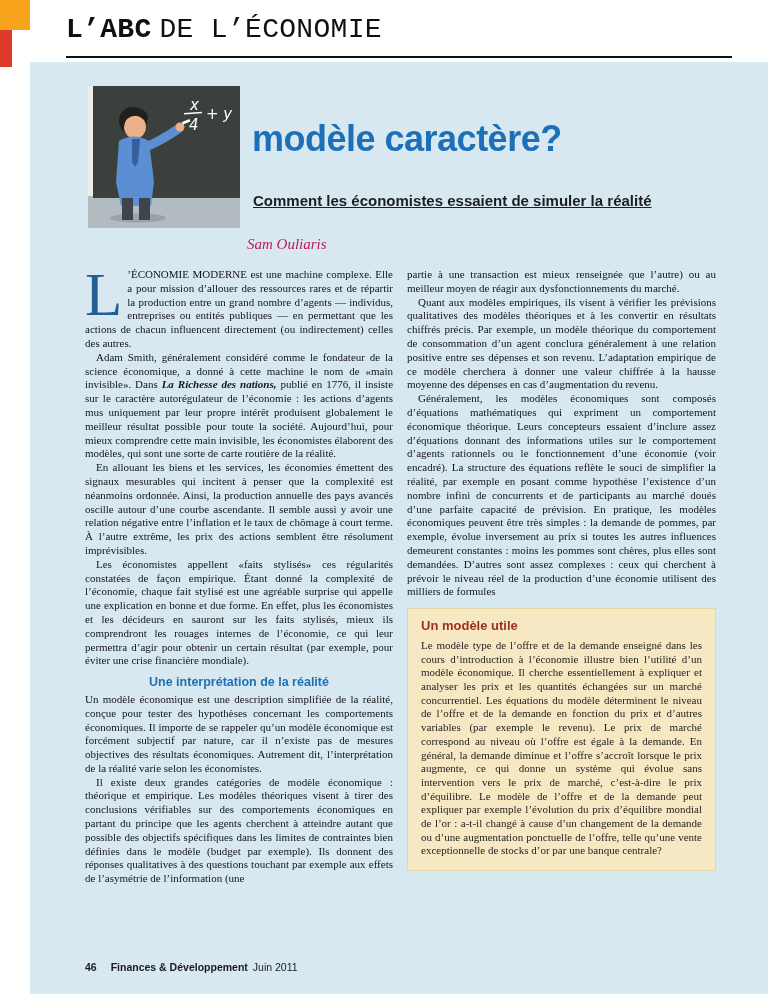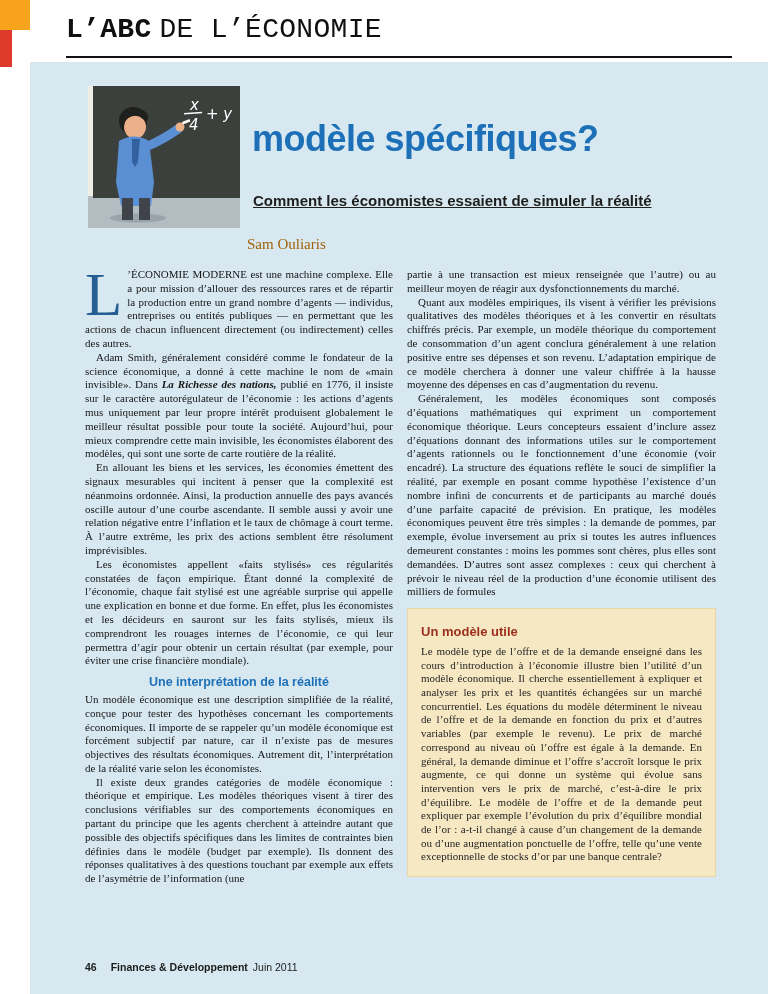--- a/index.html
+++ b/index.html
@@ -90,7 +90,7 @@
 
   <h1 class="title">
     <br>
-    <span>modèle spécifiques?</span>
+    <span>modèle caractère?</span>
   </h1>
 
   <div class="subtitle">Comment les économistes essaient de simuler la réalité</div>

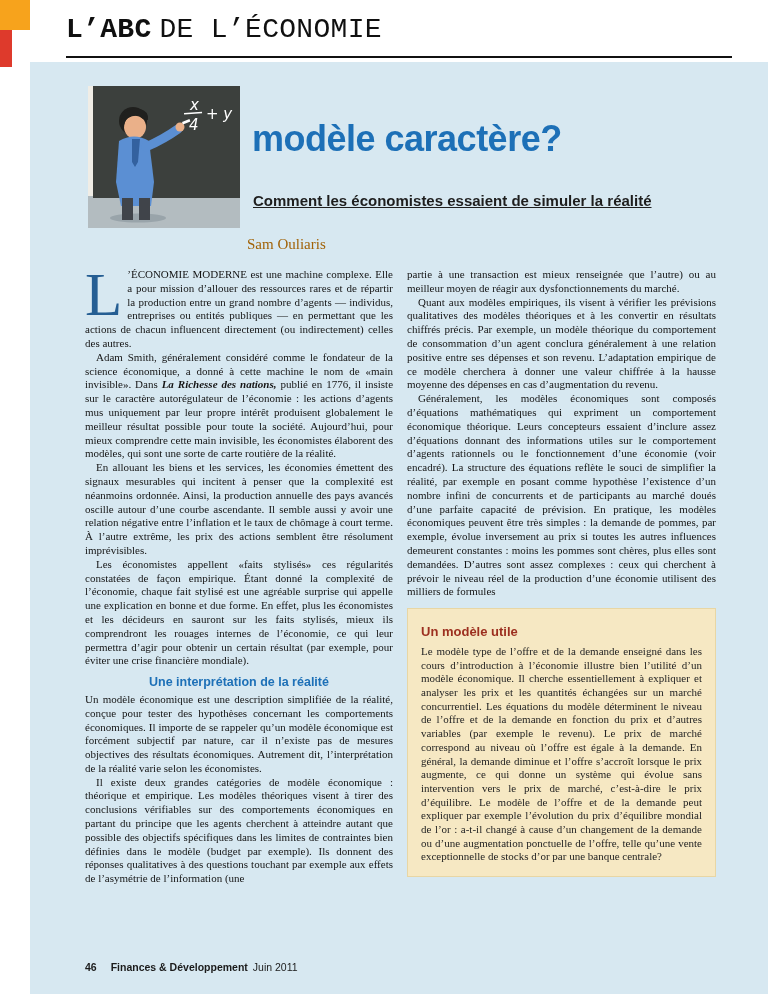--- a/index.html
+++ b/index.html
@@ -24,7 +24,7 @@
          font-weight:700;font-size:36px;line-height:43px;color:#1d70b7;letter-spacing:-0.5px;}
   .subtitle{position:absolute;left:253px;top:192px;font-family:"Liberation Sans",sans-serif;
             font-weight:700;font-size:15px;color:#1e1e1e;text-decoration:underline;}
-  .author{position:absolute;left:247px;top:236px;font-size:15px;color:#a16207;}
+  .author{position:absolute;left:247px;top:236px;font-style:italic;font-size:15px;color:#be185d;}
 
   .col{position:absolute;top:268px;font-size:11px;line-height:13.8px;text-align:justify;color:#151515;}
   .col-left{left:85px;width:308px;}

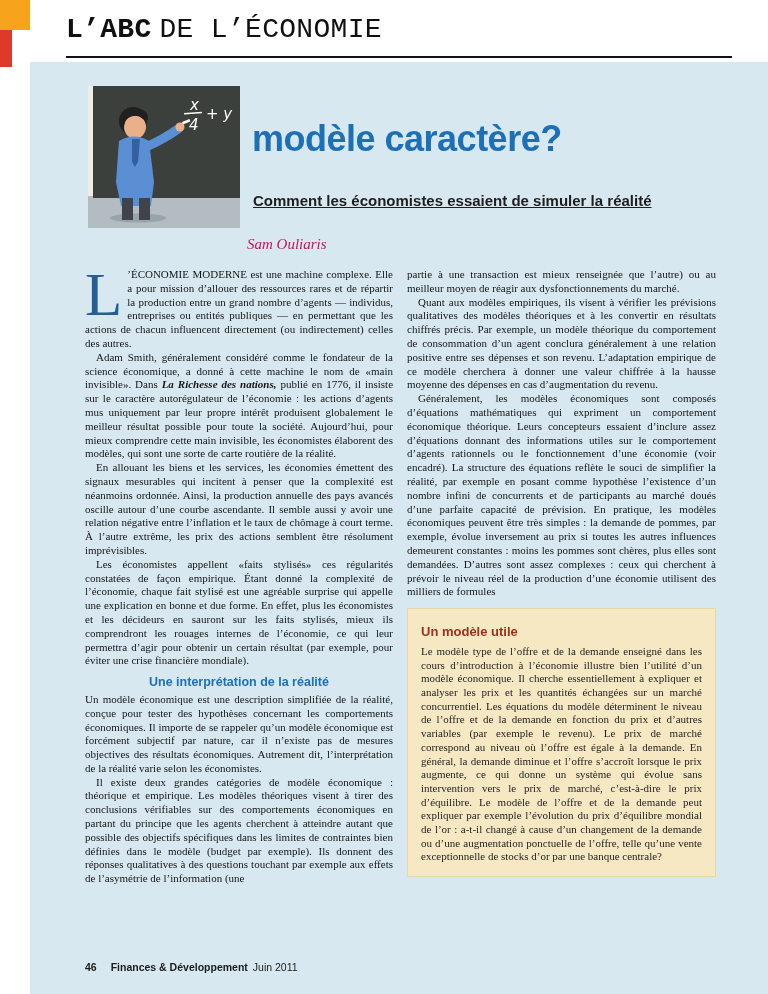--- a/index.html
+++ b/index.html
@@ -37,7 +37,7 @@
   .section-heading{margin:8px 0 3px;font-family:"Liberation Sans",sans-serif;font-size:12.5px;
                    font-weight:700;color:#1d70b7;text-align:center;}
 
-  .box{margin-top:9px;background:#f6e8c3;border:1px solid #e8d6a4;padding:16px 13px 12px;}
+  .box{margin-top:9px;background:#f6e8c3;border:1px solid #e8d6a4;padding:10px 13px 12px;}
   .box-title{margin:0 0 6px;font-family:"Liberation Sans",sans-serif;font-size:13px;font-weight:700;
              color:#9c2f1f;text-align:left;}
   .box-body{margin:0;font-size:11px;line-height:13.7px;text-align:justify;color:#242424;}

